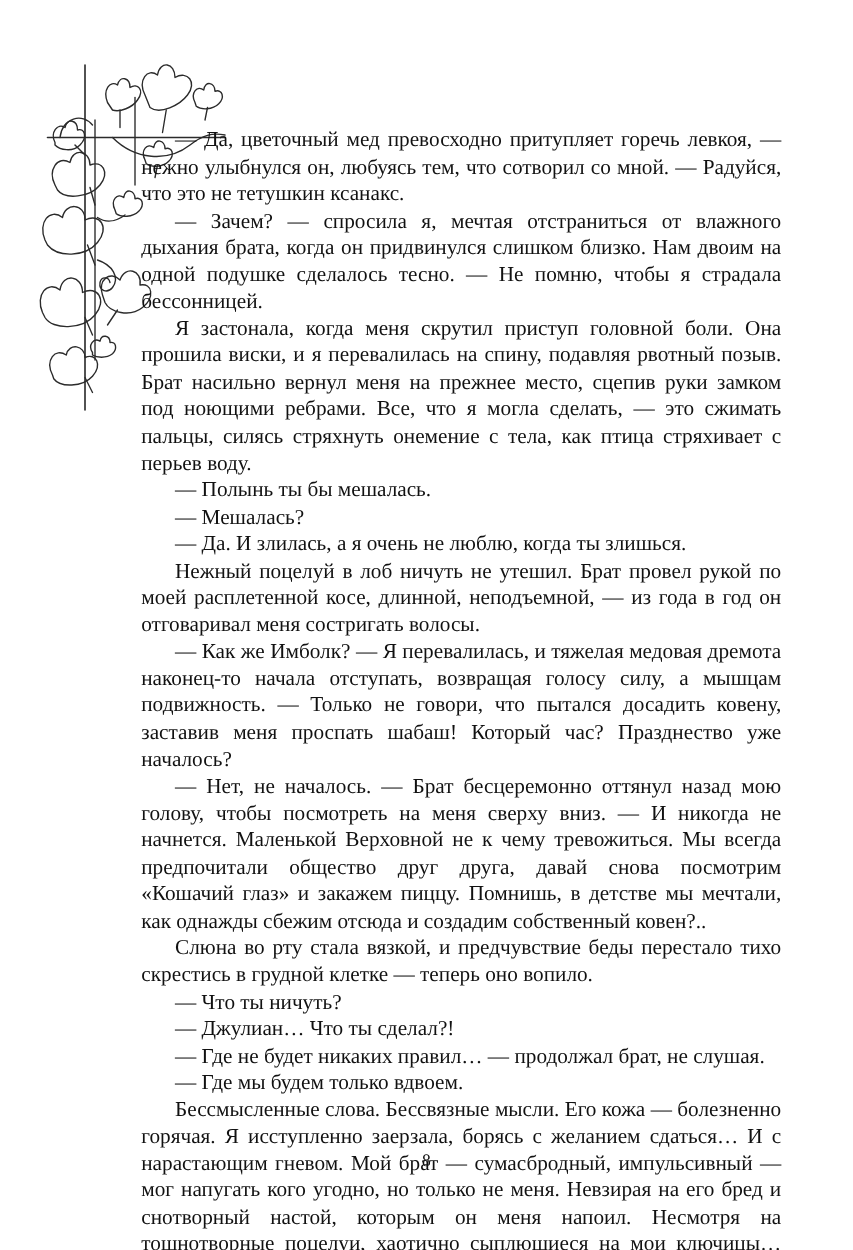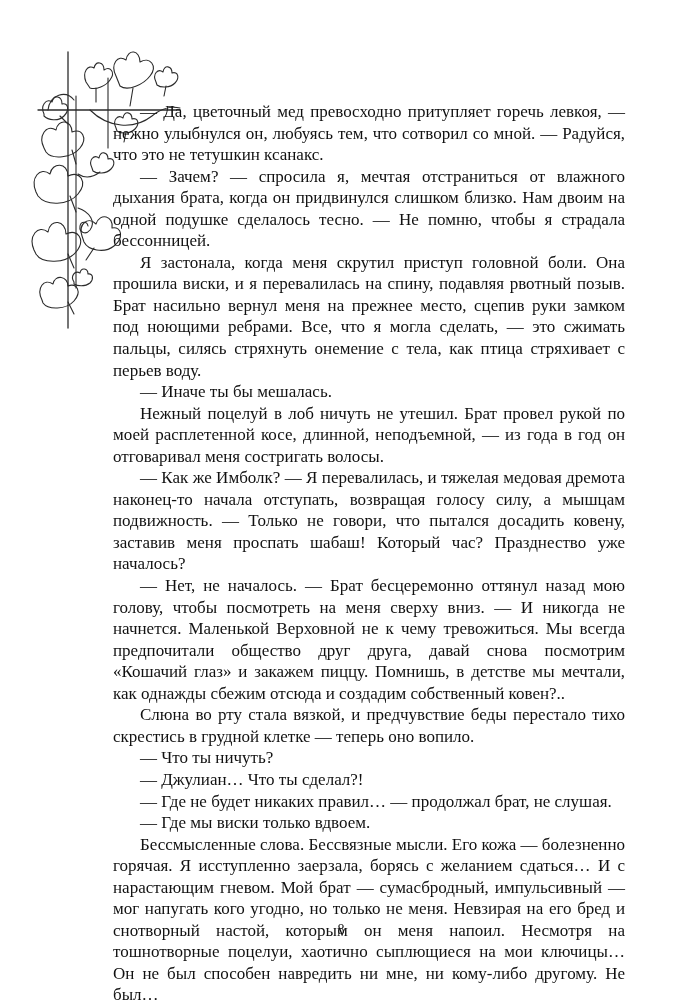--- a/index.html
+++ b/index.html
@@ -165,7 +165,7 @@
     <p class="para">— Да, цветочный мед превосходно притупляет горечь левкоя, — нежно улыбнулся он, любуясь тем, что сотворил со мной. — Радуйся, что это не те­тушкин ксанакс.</p>
     <p class="para">— Зачем? — спросила я, мечтая отстраниться от влажного дыхания брата, когда он придвинулся слишком близко. Нам двоим на одной подушке сдела­лось тесно. — Не помню, чтобы я страдала бессонницей.</p>
     <p class="para">Я застонала, когда меня скрутил приступ головной боли. Она прошила виски, и я перевалилась на спину, подавляя рвотный позыв. Брат насильно вернул меня на прежнее место, сцепив руки замком под ноющими ребрами. Все, что я могла сделать, — это сжимать пальцы, силясь стряхнуть онемение с тела, как птица стряхивает с перьев воду.</p>
-    <p class="para">— Иначе ты бы мешалась.</p>
+    <p class="para">— Полынь ты бы мешалась.</p>
     <p class="para">Нежный поцелуй в лоб ничуть не утешил. Брат провел рукой по моей рас­плетенной косе, длинной, неподъемной, — из года в год он отговаривал меня состригать волосы.</p>
     <p class="para">— Как же Имболк? — Я перевалилась, и тяжелая медовая дремота нако­нец-то начала отступать, возвращая голосу силу, а мышцам подвижность. — Только не говори, что пытался досадить ковену, заставив меня проспать ша­баш! Который час? Празднество уже началось?</p>
     <p class="para">— Нет, не началось. — Брат бесцеремонно оттянул назад мою голову, чтобы посмотреть на меня сверху вниз. — И никогда не начнется. Маленькой Верховной не к чему тревожиться. Мы всегда предпочитали общество друг друга, давай снова посмотрим «Кошачий глаз» и закажем пиццу. Помнишь, в детстве мы мечтали, как однажды сбежим отсюда и создадим собственный ковен?..</p>

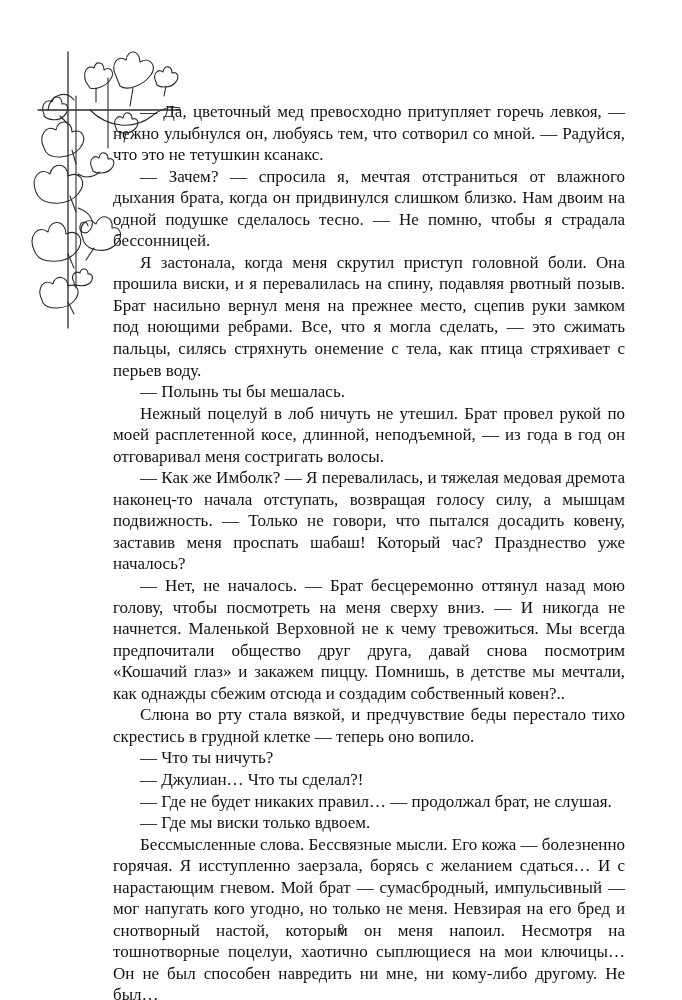--- a/index.html
+++ b/index.html
@@ -166,6 +166,7 @@
     <p class="para">— Зачем? — спросила я, мечтая отстраниться от влажного дыхания брата, когда он придвинулся слишком близко. Нам двоим на одной подушке сдела­лось тесно. — Не помню, чтобы я страдала бессонницей.</p>
     <p class="para">Я застонала, когда меня скрутил приступ головной боли. Она прошила виски, и я перевалилась на спину, подавляя рвотный позыв. Брат насильно вернул меня на прежнее место, сцепив руки замком под ноющими ребрами. Все, что я могла сделать, — это сжимать пальцы, силясь стряхнуть онемение с тела, как птица стряхивает с перьев воду.</p>
     <p class="para">— Полынь ты бы мешалась.</p>
+    <p class="para">— Мешалась?</p>
     <p class="para">Нежный поцелуй в лоб ничуть не утешил. Брат провел рукой по моей рас­плетенной косе, длинной, неподъемной, — из года в год он отговаривал меня состригать волосы.</p>
     <p class="para">— Как же Имболк? — Я перевалилась, и тяжелая медовая дремота нако­нец-то начала отступать, возвращая голосу силу, а мышцам подвижность. — Только не говори, что пытался досадить ковену, заставив меня проспать ша­баш! Который час? Празднество уже началось?</p>
     <p class="para">— Нет, не началось. — Брат бесцеремонно оттянул назад мою голову, чтобы посмотреть на меня сверху вниз. — И никогда не начнется. Маленькой Верховной не к чему тревожиться. Мы всегда предпочитали общество друг друга, давай снова посмотрим «Кошачий глаз» и закажем пиццу. Помнишь, в детстве мы мечтали, как однажды сбежим отсюда и создадим собственный ковен?..</p>

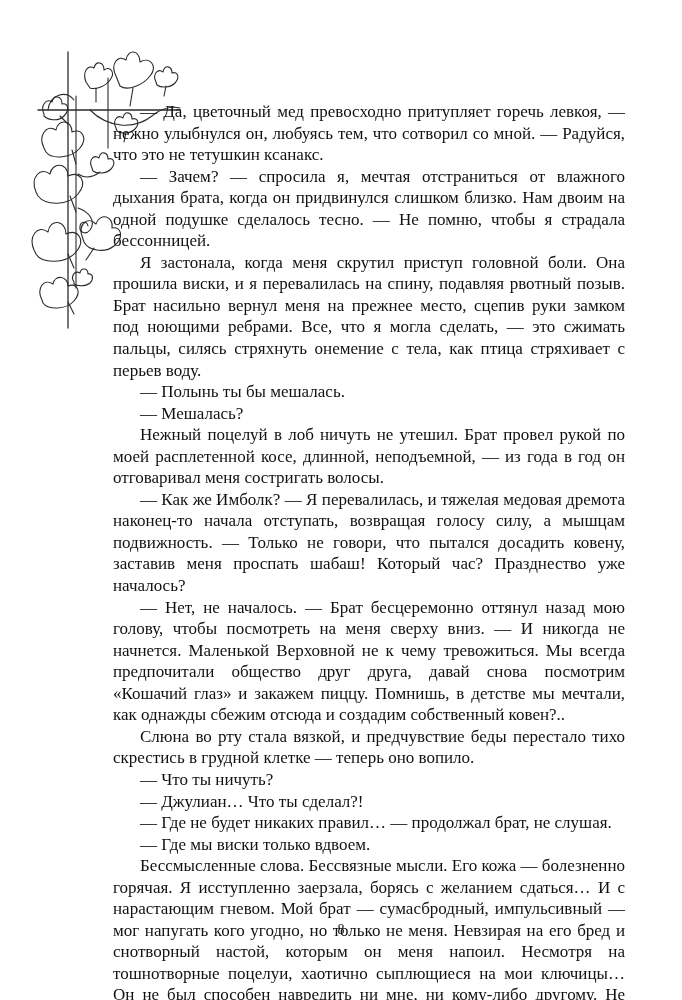--- a/index.html
+++ b/index.html
@@ -167,6 +167,7 @@
     <p class="para">Я застонала, когда меня скрутил приступ головной боли. Она прошила виски, и я перевалилась на спину, подавляя рвотный позыв. Брат насильно вернул меня на прежнее место, сцепив руки замком под ноющими ребрами. Все, что я могла сделать, — это сжимать пальцы, силясь стряхнуть онемение с тела, как птица стряхивает с перьев воду.</p>
     <p class="para">— Полынь ты бы мешалась.</p>
     <p class="para">— Мешалась?</p>
+    <p class="para">— Да. И злилась, а я очень не люблю, когда ты злишься.</p>
     <p class="para">Нежный поцелуй в лоб ничуть не утешил. Брат провел рукой по моей рас­плетенной косе, длинной, неподъемной, — из года в год он отговаривал меня состригать волосы.</p>
     <p class="para">— Как же Имболк? — Я перевалилась, и тяжелая медовая дремота нако­нец-то начала отступать, возвращая голосу силу, а мышцам подвижность. — Только не говори, что пытался досадить ковену, заставив меня проспать ша­баш! Который час? Празднество уже началось?</p>
     <p class="para">— Нет, не началось. — Брат бесцеремонно оттянул назад мою голову, чтобы посмотреть на меня сверху вниз. — И никогда не начнется. Маленькой Верховной не к чему тревожиться. Мы всегда предпочитали общество друг друга, давай снова посмотрим «Кошачий глаз» и закажем пиццу. Помнишь, в детстве мы мечтали, как однажды сбежим отсюда и создадим собственный ковен?..</p>

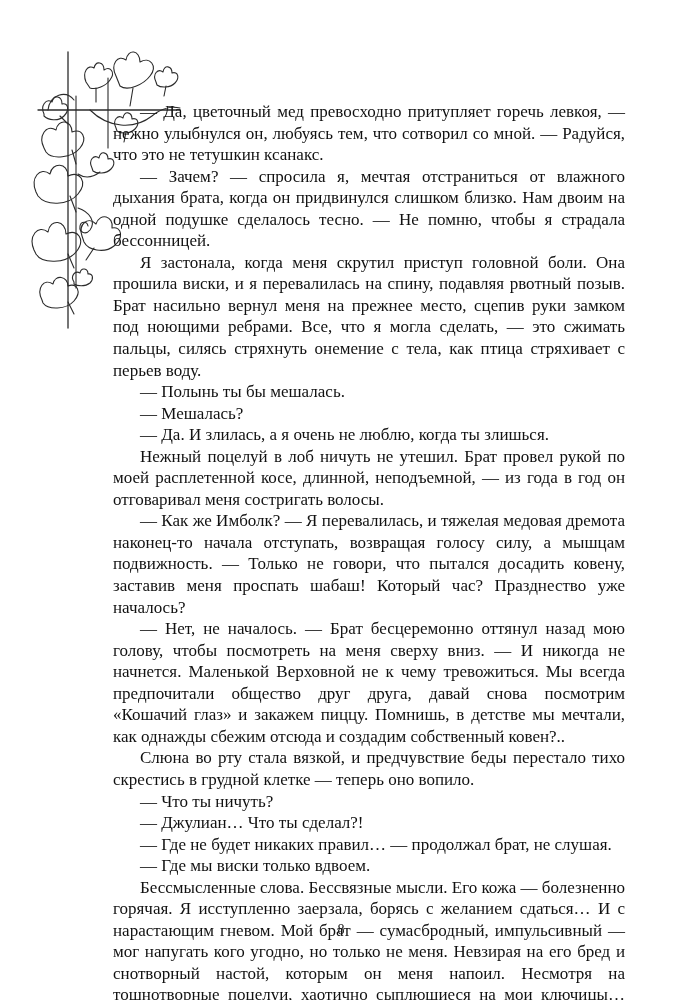--- a/index.html
+++ b/index.html
@@ -175,7 +175,7 @@
     <p class="para">— Что ты ничуть?</p>
     <p class="para">— Джулиан… Что ты сделал?!</p>
     <p class="para">— Где не будет никаких правил… — продолжал брат, не слушая.</p>
-    <p class="para">— Где мы виски только вдвоем.</p>
+    <p class="para">— Где мы будем только вдвоем.</p>
     <p class="para">Бессмысленные слова. Бессвязные мысли. Его кожа — болезненно горячая. Я исступленно заерзала, борясь с желанием сдаться… И с нарастающим гне­вом. Мой брат — сумасбродный, импульсивный — мог напугать кого угодно, но только не меня. Невзирая на его бред и снотворный настой, которым он меня напоил. Несмотря на тошнотворные поцелуи, хаотично сыплющиеся на мои клю­чицы… Он не был способен навредить ни мне, ни кому-либо другому. Не был…</p>
     <p class="para">Мята. Гвоздика. Дурман. Маттиола…</p>
 

